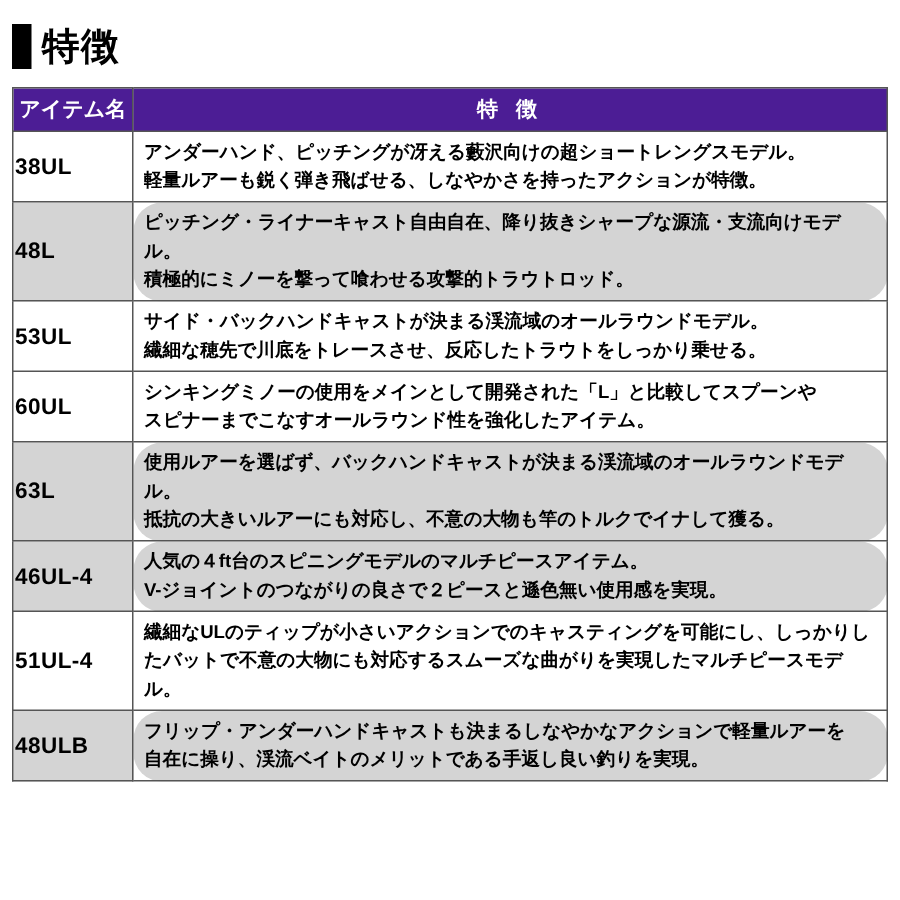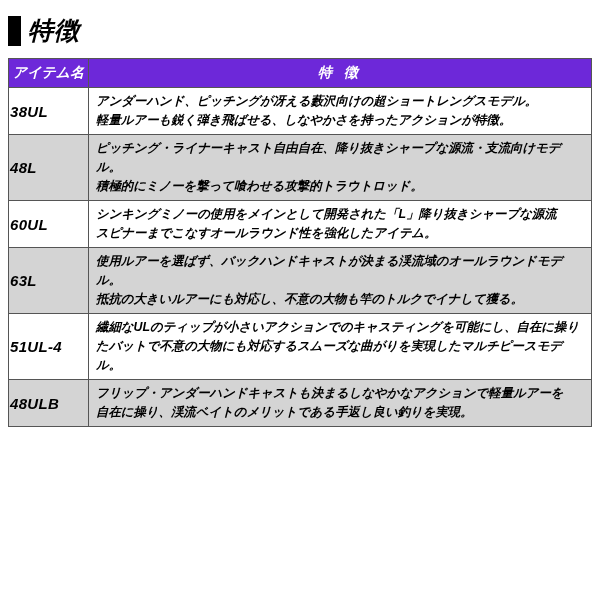--- a/index.html
+++ b/index.html
@@ -16,7 +16,6 @@
     height: 600px;
     overflow: hidden;
     background: #fff;
-    font-style: italic;
   }
   .heading {
     display: flex;

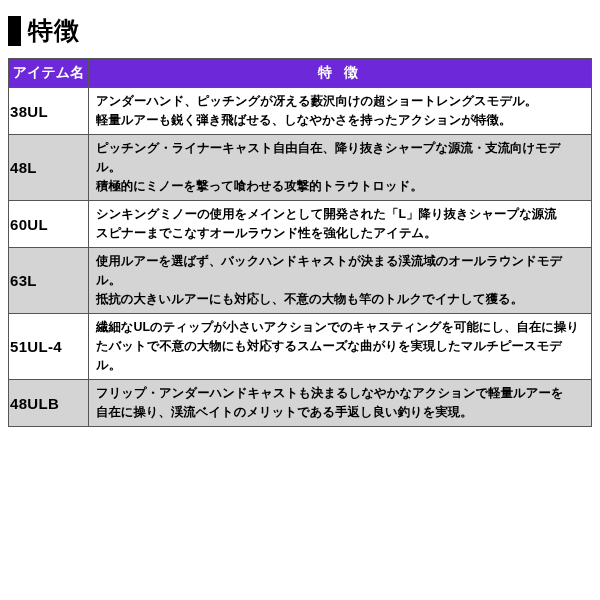--- a/index.html
+++ b/index.html
@@ -43,7 +43,7 @@
     border: 1px solid #555;
   }
   thead th {
-    background: #6d28d9;
+    background: #4c1d95;
     color: #fff;
     font-weight: bold;
     font-size: 14px;

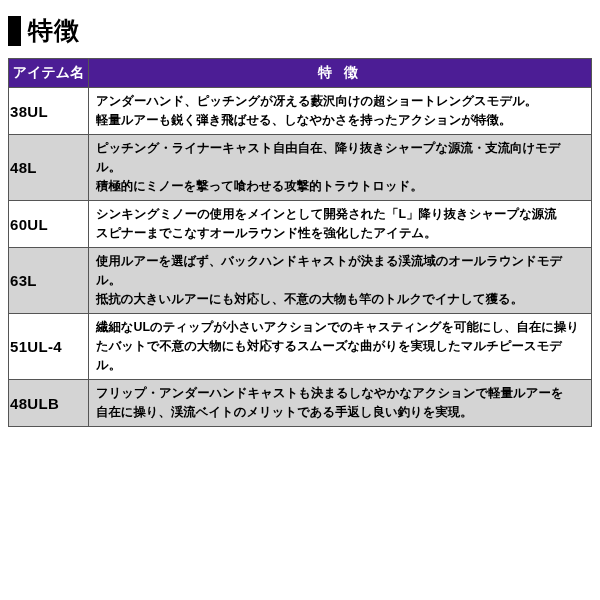--- a/index.html
+++ b/index.html
@@ -66,6 +66,7 @@
     padding: 4px 7px;
     vertical-align: middle;
     white-space: pre-line;
+    border-radius: 19px;
   }
   tr.row-white { background: #ffffff; }
   tr.row-gray  { background: #d4d4d4; }

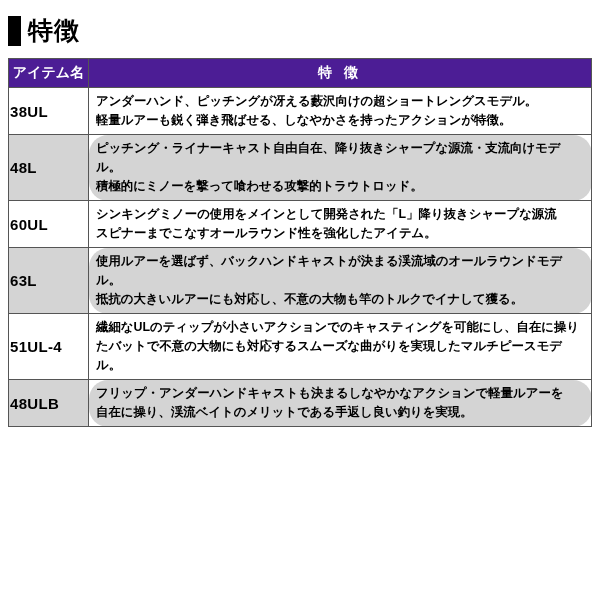--- a/index.html
+++ b/index.html
@@ -104,6 +104,11 @@
 積極的にミノーを撃って喰わせる攻撃的トラウトロッド。</td>
         </tr>
         <tr class="row-white">
+          <td class="name">53UL</td>
+          <td class="desc">サイド・バックハンドキャストが決まる渓流域のオールラウンドモデル。
+繊細な穂先で川底をトレースさせ、反応したトラウトをしっかり乗せる。</td>
+        </tr>
+        <tr class="row-white">
           <td class="name">60UL</td>
           <td class="desc">シンキングミノーの使用をメインとして開発された「L」降り抜きシャープな源流
 スピナーまでこなすオールラウンド性を強化したアイテム。</td>

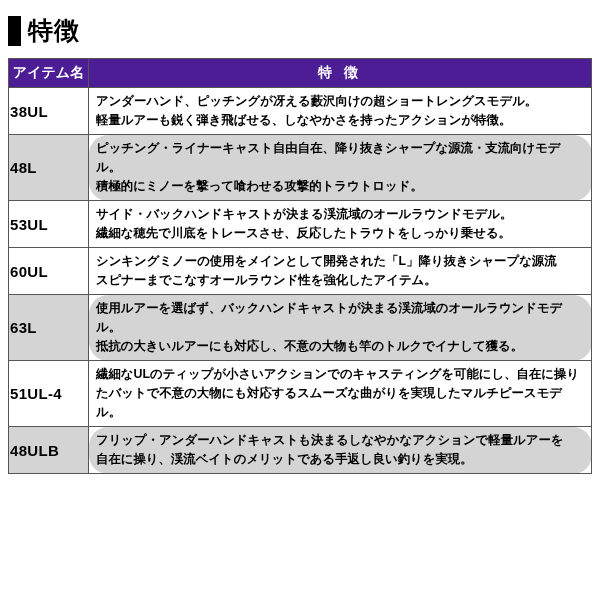--- a/index.html
+++ b/index.html
@@ -110,7 +110,7 @@
         </tr>
         <tr class="row-white">
           <td class="name">60UL</td>
-          <td class="desc">シンキングミノーの使用をメインとして開発された「L」降り抜きシャープな源流
+          <td class="desc">シンキングミノーの使用をメインとして開発された「L」と比較してスプーンや
 スピナーまでこなすオールラウンド性を強化したアイテム。</td>
         </tr>
         <tr class="row-gray">

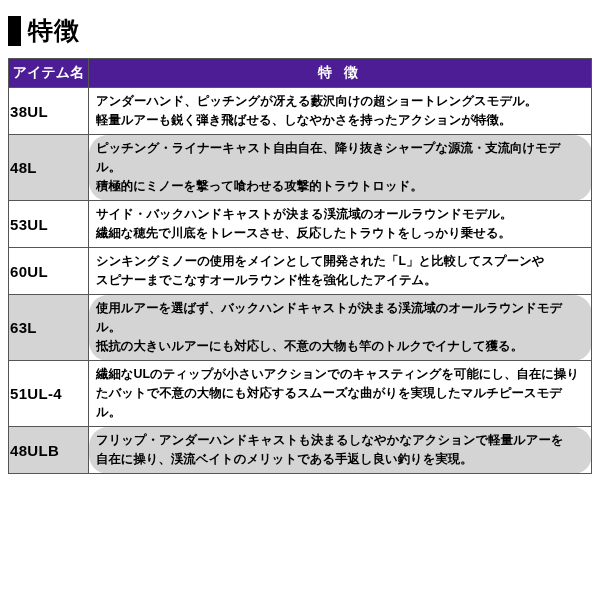--- a/index.html
+++ b/index.html
@@ -118,6 +118,11 @@
           <td class="desc">使用ルアーを選ばず、バックハンドキャストが決まる渓流域のオールラウンドモデル。
 抵抗の大きいルアーにも対応し、不意の大物も竿のトルクでイナして獲る。</td>
         </tr>
+        <tr class="row-gray">
+          <td class="name">46UL-4</td>
+          <td class="desc">人気の４ft台のスピニングモデルのマルチピースアイテム。
+V-ジョイントのつながりの良さで２ピースと遜色無い使用感を実現。</td>
+        </tr>
         <tr class="row-white">
           <td class="name">51UL-4</td>
           <td class="desc">繊細なULのティップが小さいアクションでのキャスティングを可能にし、自在に操り

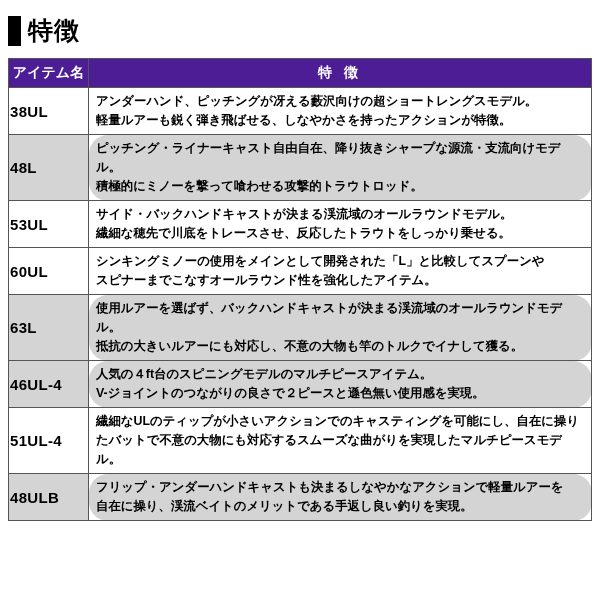--- a/index.html
+++ b/index.html
@@ -125,7 +125,7 @@
         </tr>
         <tr class="row-white">
           <td class="name">51UL-4</td>
-          <td class="desc">繊細なULのティップが小さいアクションでのキャスティングを可能にし、自在に操り
+          <td class="desc">繊細なULのティップが小さいアクションでのキャスティングを可能にし、しっかりし
 たバットで不意の大物にも対応するスムーズな曲がりを実現したマルチピースモデル。</td>
         </tr>
         <tr class="row-gray">

